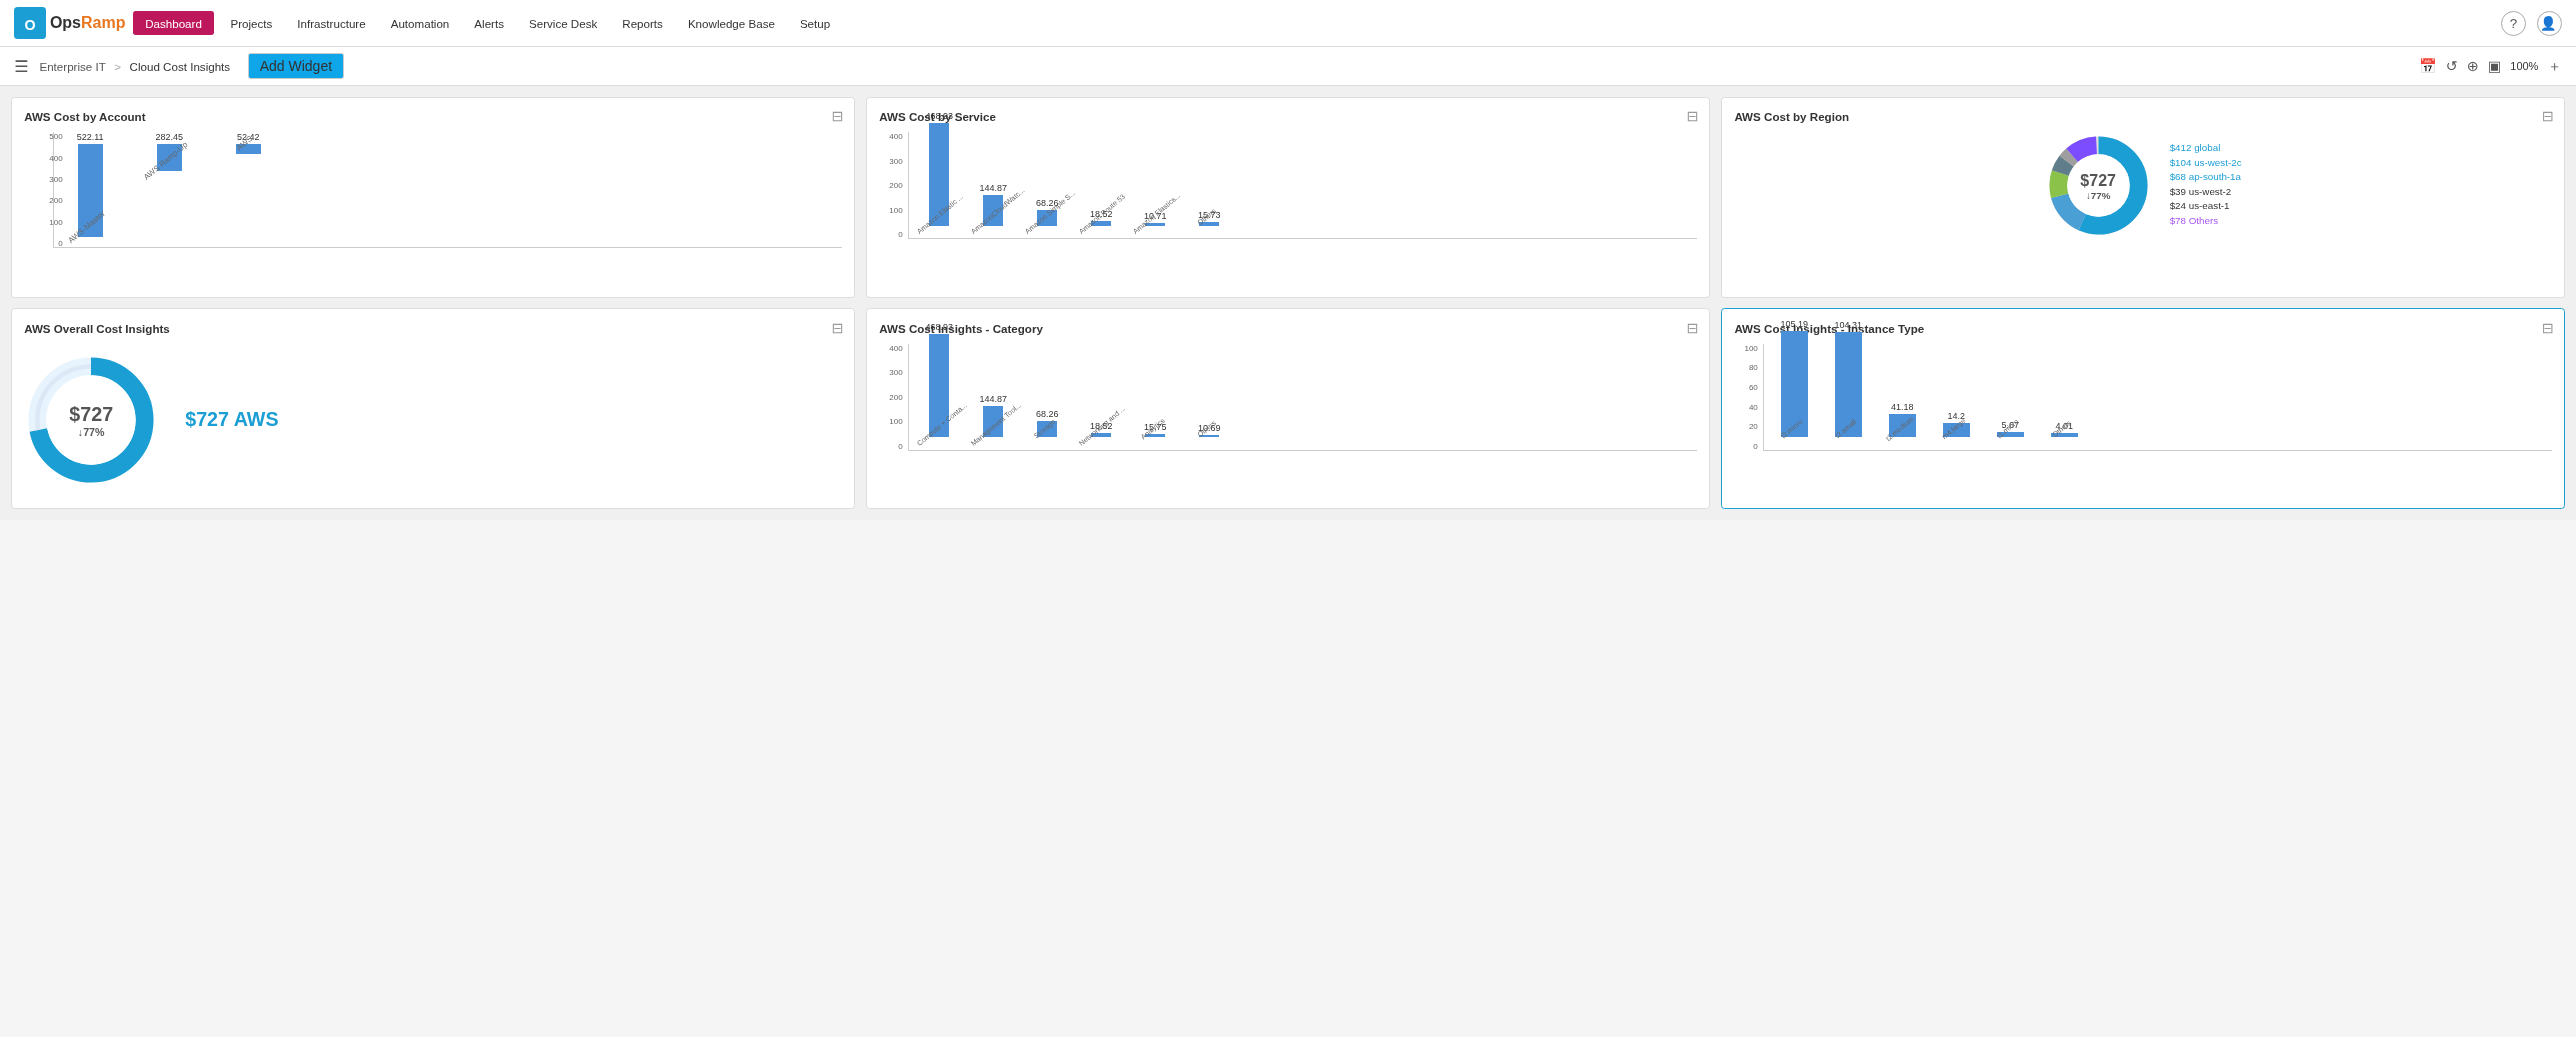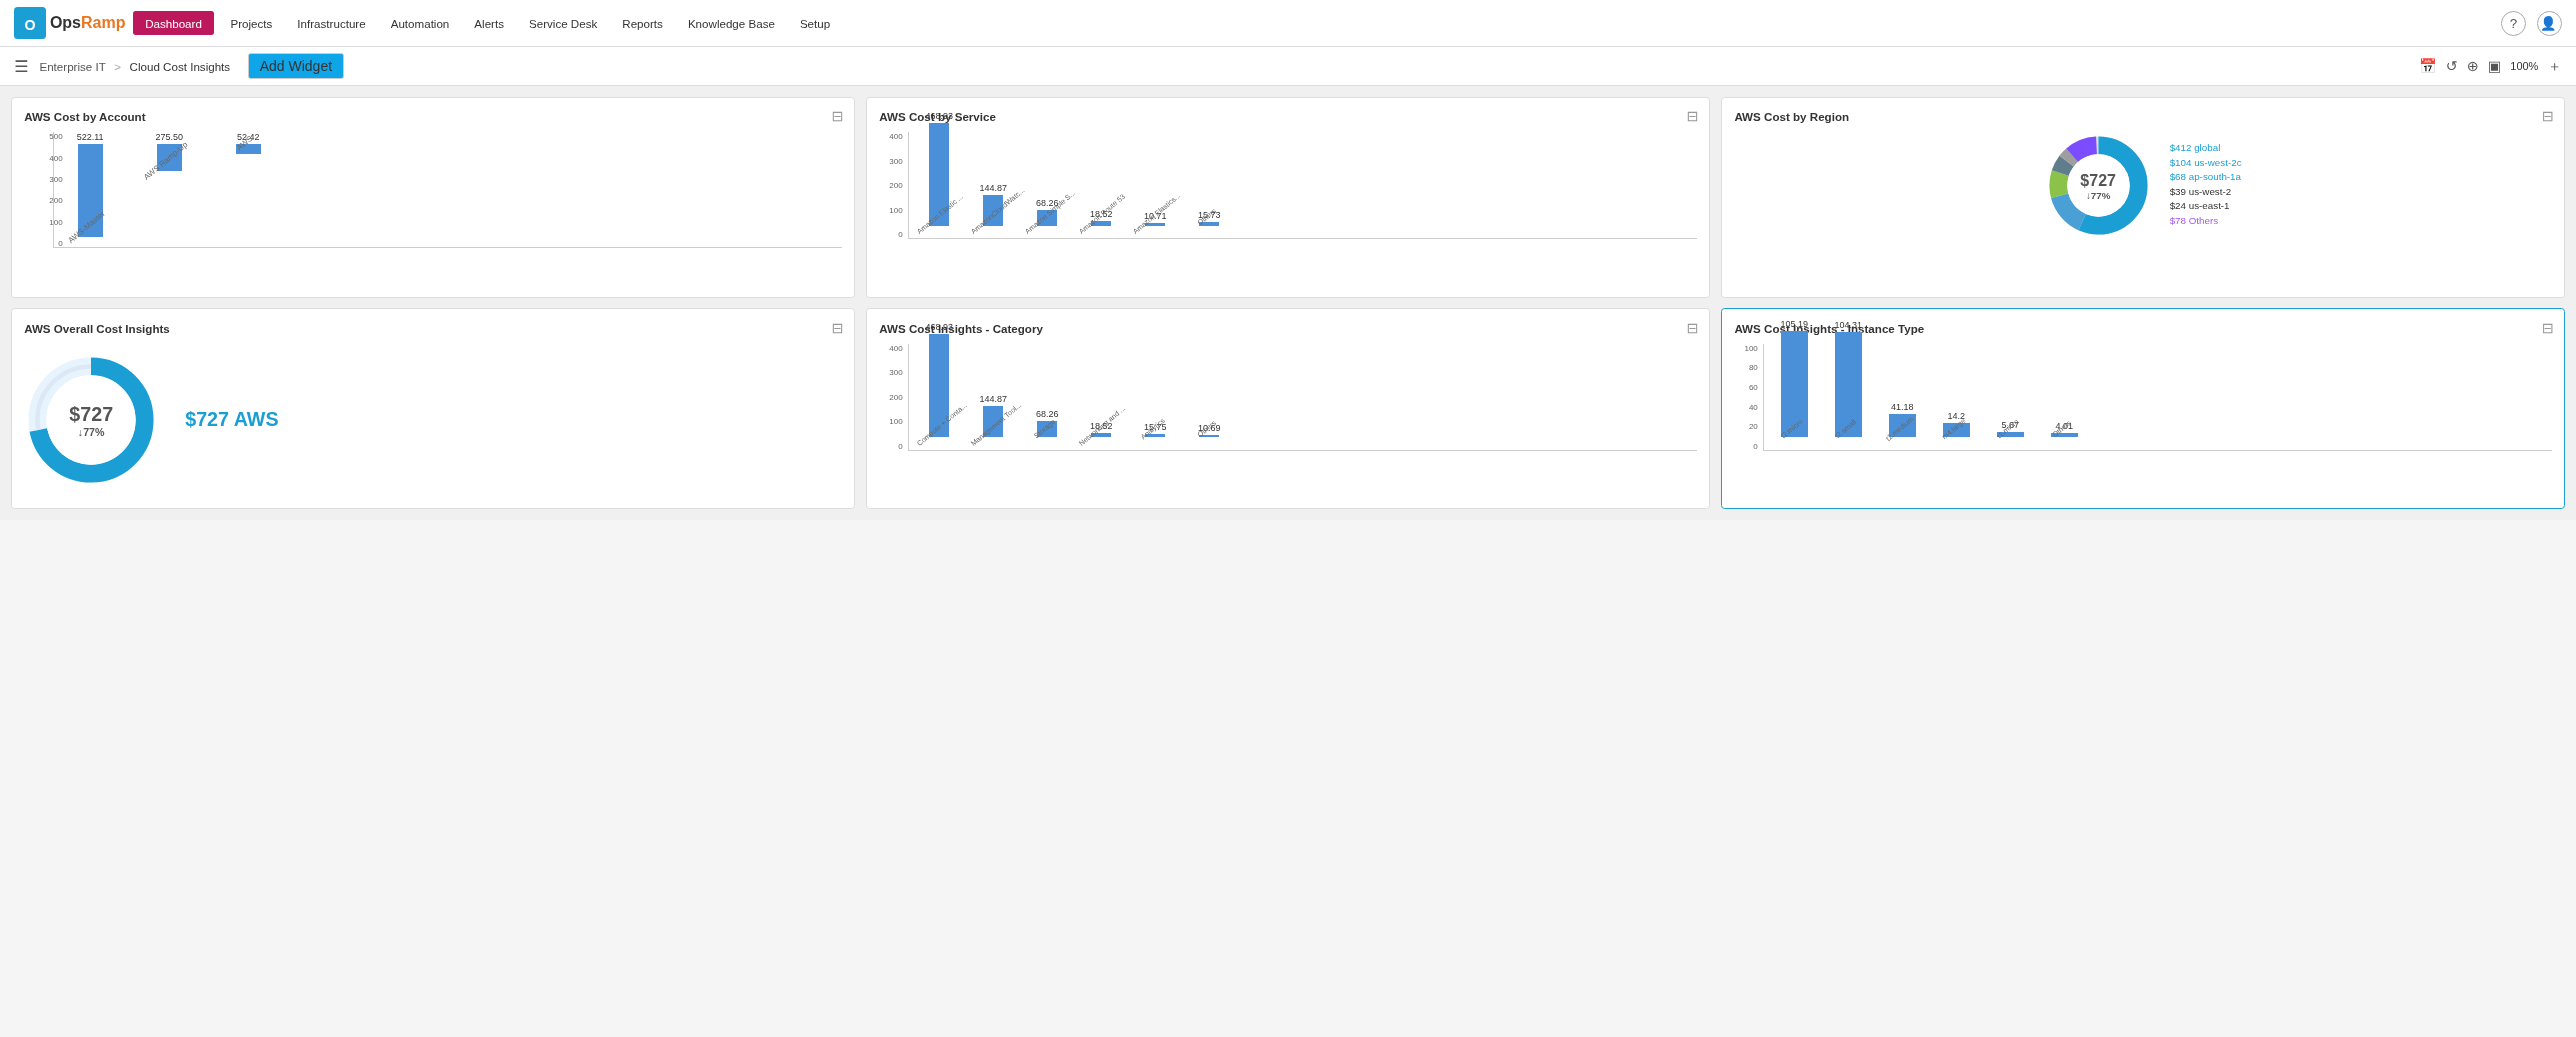--- a/index.html
+++ b/index.html
@@ -211,7 +211,7 @@
           <span class="bar-label-bottom">AWS-Master</span>
         </div>
         <div class="bar-group">
-          <div class="bar-label-top">275.50</div>
+          <div class="bar-label-top">282.45</div>
           <div class="bar" style="height:27px;"></div>
           <span class="bar-label-bottom">AWS Ramp-Up</span>
         </div>

